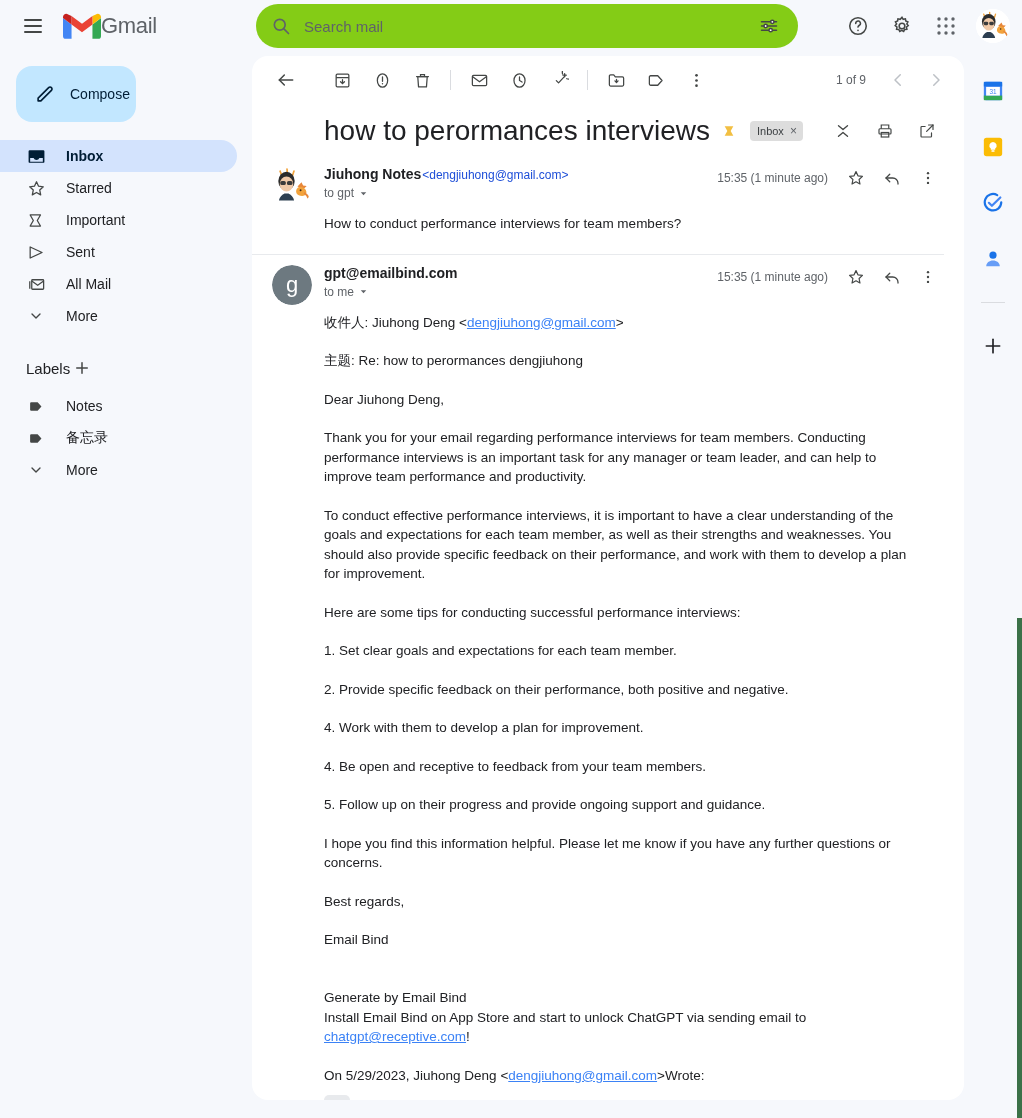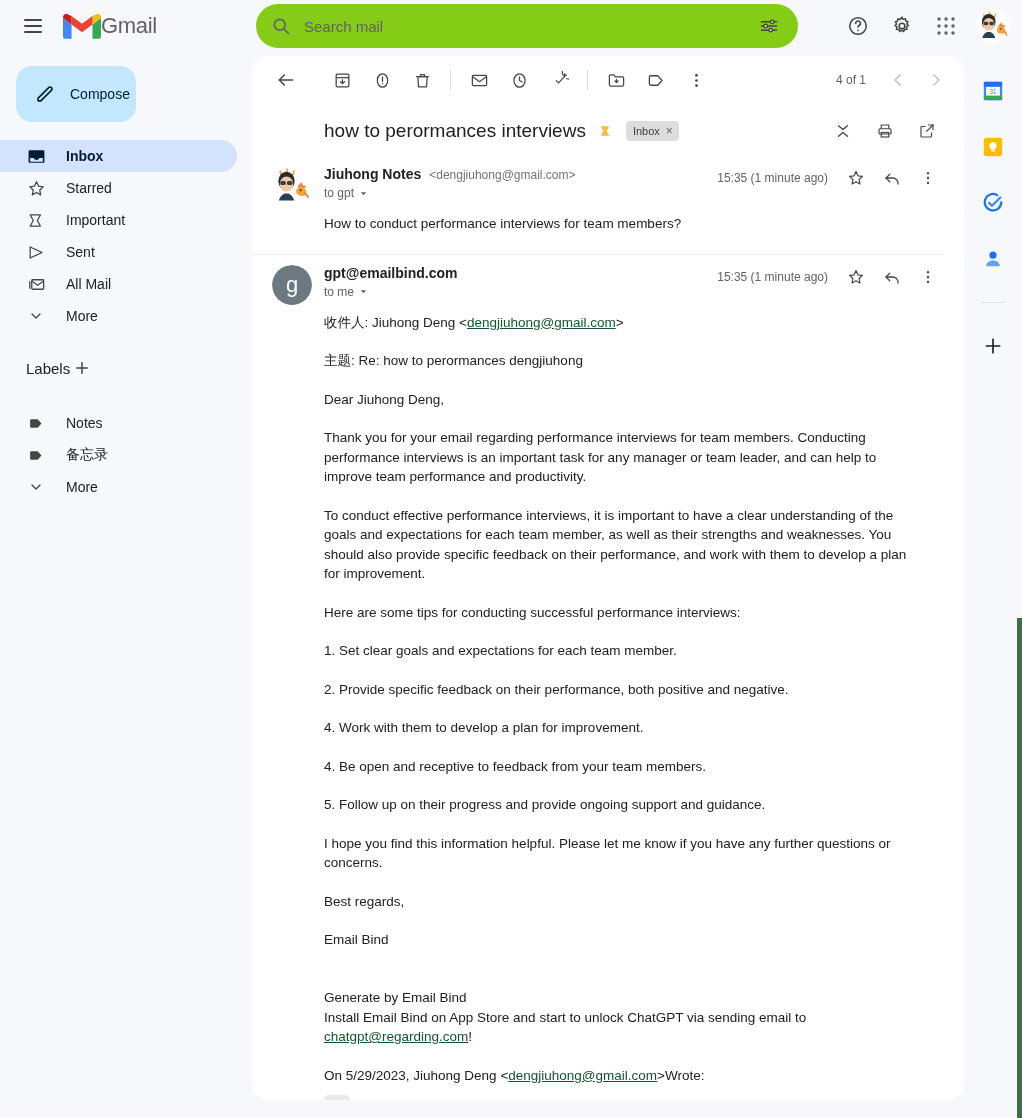--- a/index.html
+++ b/index.html
@@ -427,7 +427,7 @@
     </div>
 
     <div class="pager">
-      <span class="pager-text">4 of 1</span>
+      <span class="pager-text">1 of 9</span>
       <div class="pager-btn">
         <svg width="18" height="18" viewBox="0 0 24 24" fill="none" stroke="#bdc1c6" stroke-width="2" stroke-linecap="round" stroke-linejoin="round">
           <polyline points="15,5 8,12 15,19"></polyline>

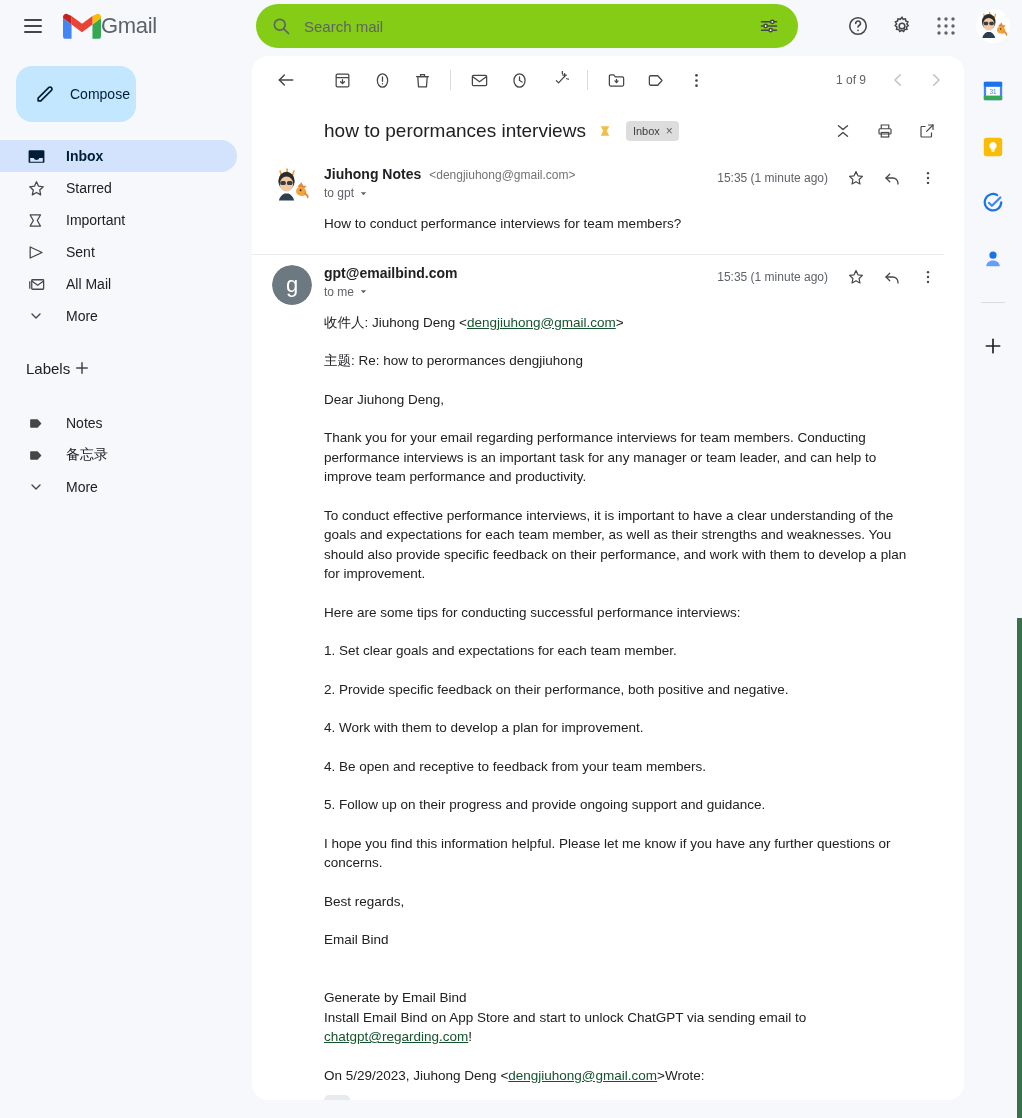--- a/index.html
+++ b/index.html
@@ -113,7 +113,7 @@
     display: flex; align-items: center; padding: 10px 20px 8px 72px;
     position: relative;
   }
-  .subject-title { font-size: 19px; color: #202124; font-weight: 400; }
+  .subject-title { font-size: 28px; color: #202124; font-weight: 400; }
   .imp-marker { margin-left: 12px; display: flex; align-items: center; }
   .label-chip {
     margin-left: 12px; background: #ddd; color: #3c4043;

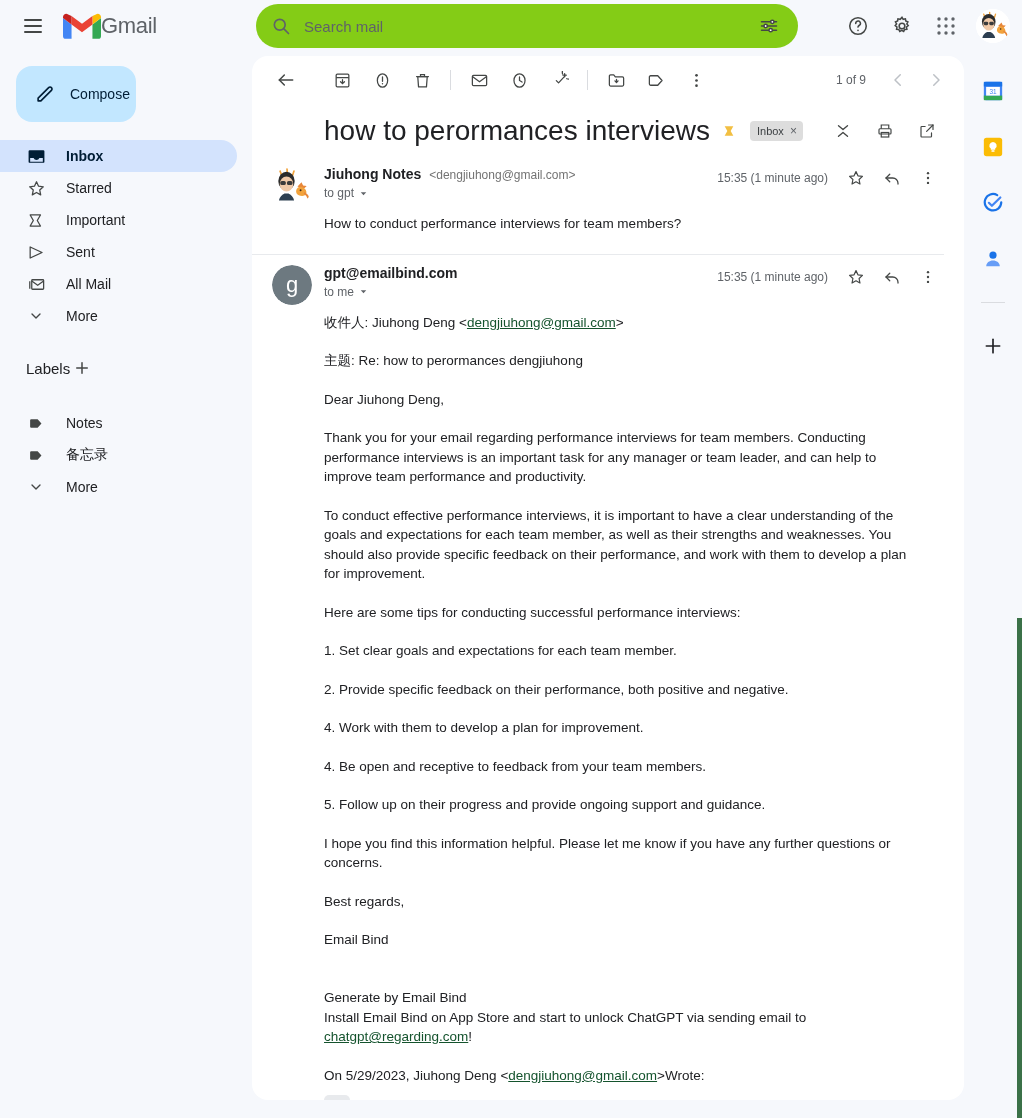--- a/index.html
+++ b/index.html
@@ -141,7 +141,7 @@
   .msg-headtext { padding-left: 72px; flex: 1; }
   .sender-line { display: flex; align-items: baseline; }
   .sender-name { font-size: 14px; font-weight: 700; color: #202124; }
-  .sender-email { font-size: 12px; color: #737373; margin-left: 8px; }
+  .sender-email { font-size: 12px; color: #1d4ed8; margin-left: 1px; }
   .to-line { font-size: 12px; color: #5f6368; margin-top: 4px; display: flex; align-items: center; gap: 4px; cursor: pointer; }
   .msg-meta { display: flex; align-items: center; gap: 4px; position: absolute; right: 0; top: 6px; margin-left: 15px; }
   .msg-time { font-size: 12px; color: #5f6368; white-space: nowrap; margin-right: 8px; }

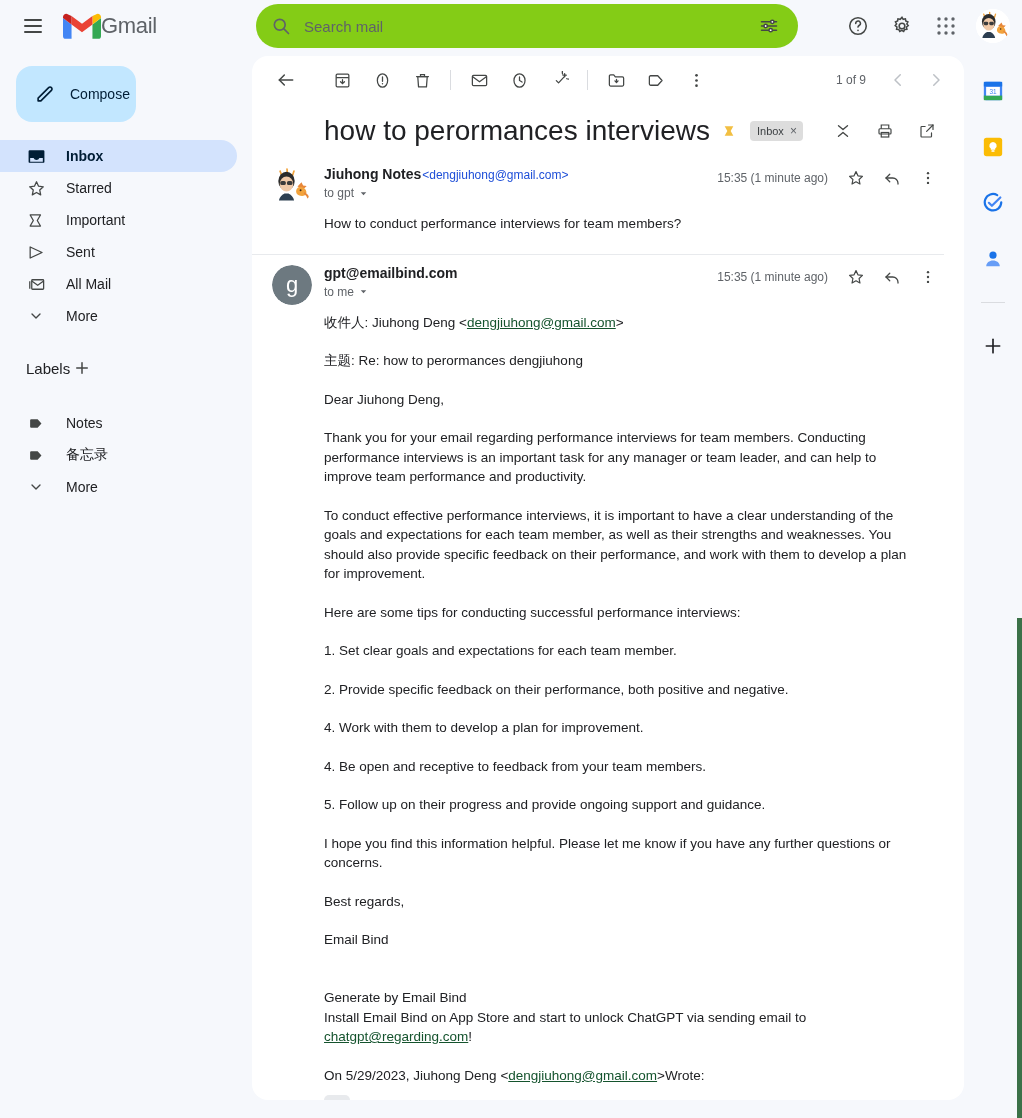--- a/index.html
+++ b/index.html
@@ -153,7 +153,7 @@
   }
   .msg-body p { margin: 0 0 19px 0; }
   .msg-body p:last-child { margin-bottom: 0; }
-  .msg-body a { color: #14532d; text-decoration: underline; }
+  .msg-body a { color: #3b82f6; text-decoration: underline; }
   .divider { height: 1px; background: #e8eaed; margin: 20px 0 0 0; }
 
   .expand-dots {

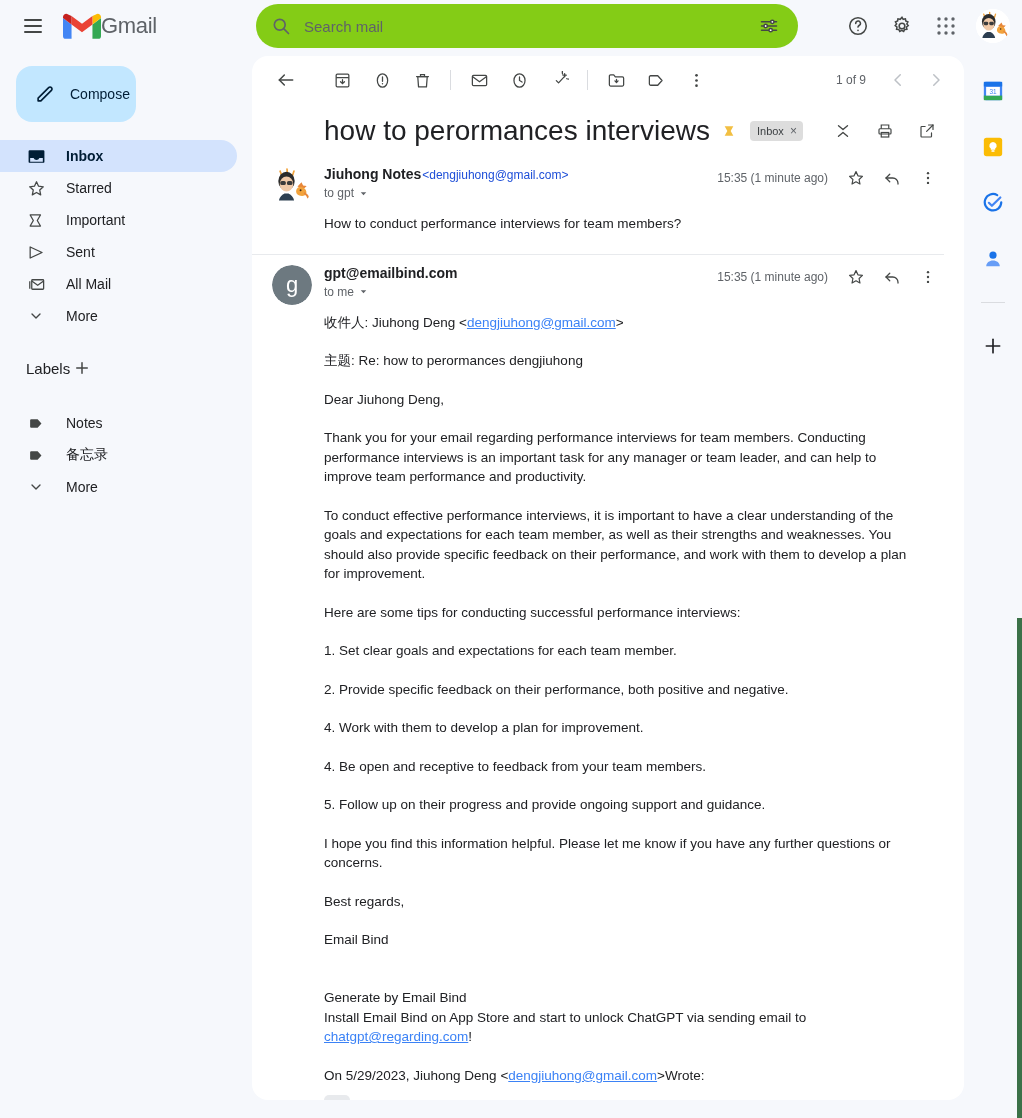--- a/index.html
+++ b/index.html
@@ -328,7 +328,7 @@
     </span>
   </div>
 
-  <div class="nav" style="margin-top:19px">
+  <div class="nav" style="margin-top:2px">
     <div class="nav-item">
       <span class="nav-icon">
         <svg width="17" height="17" viewBox="0 0 24 24" fill="#444746">

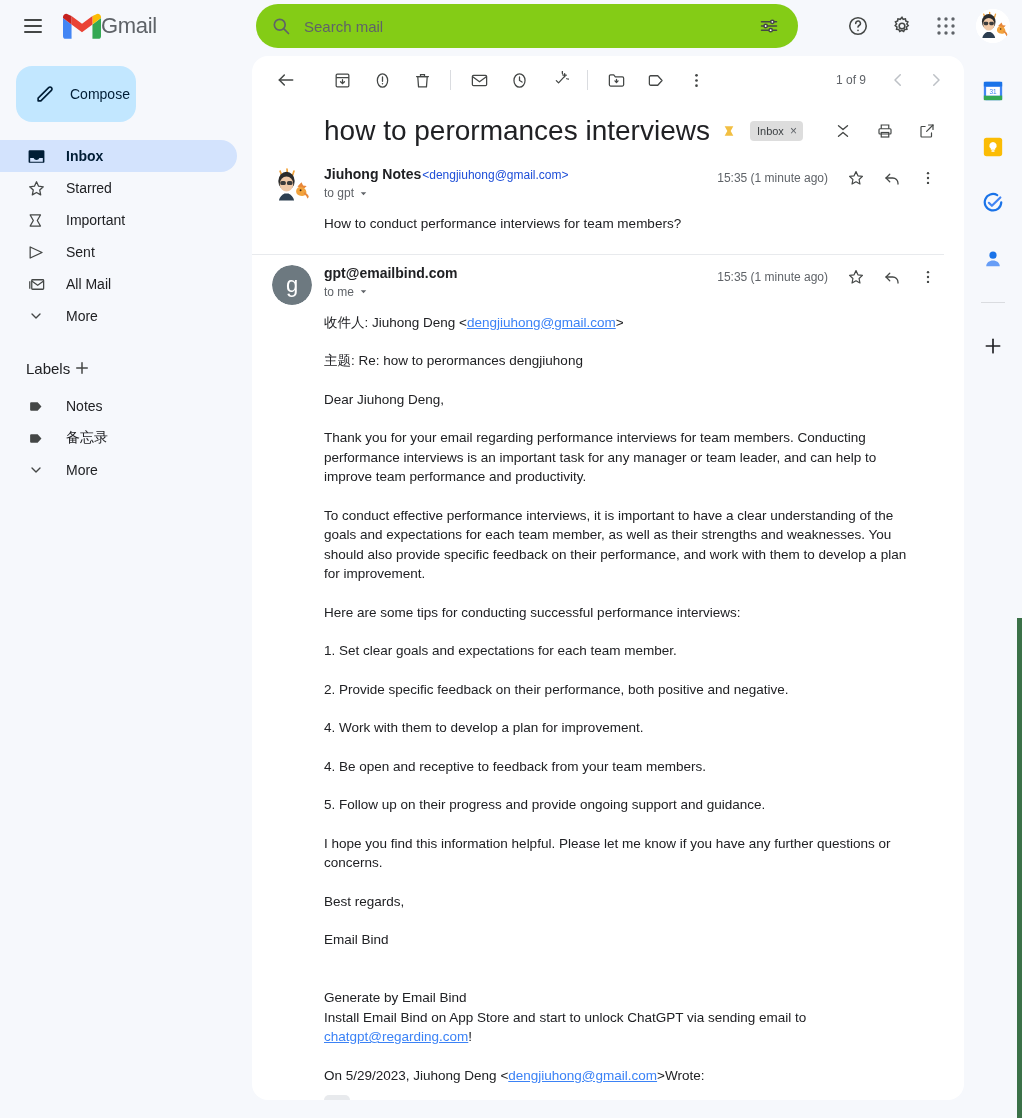--- a/index.html
+++ b/index.html
@@ -590,7 +590,7 @@
       <p>Email Bind</p>
       <p style="white-space:pre-line">
         <span>Generate by Email Bind
-Install Email Bind on App Store and start to unlock ChatGPT via sending email to </span><a href="#">chatgpt@regarding.com</a><span>!</span>
+Install Email Bind on App Store and start to unlock ChatGPT via sending email to </span><a href="#">chatgpt@receptive.com</a><span>!</span>
       </p>
       <p>
         <span>On 5/29/2023, Jiuhong Deng &lt;</span><a href="#">dengjiuhong@gmail.com</a><span>&gt;Wrote:</span>

